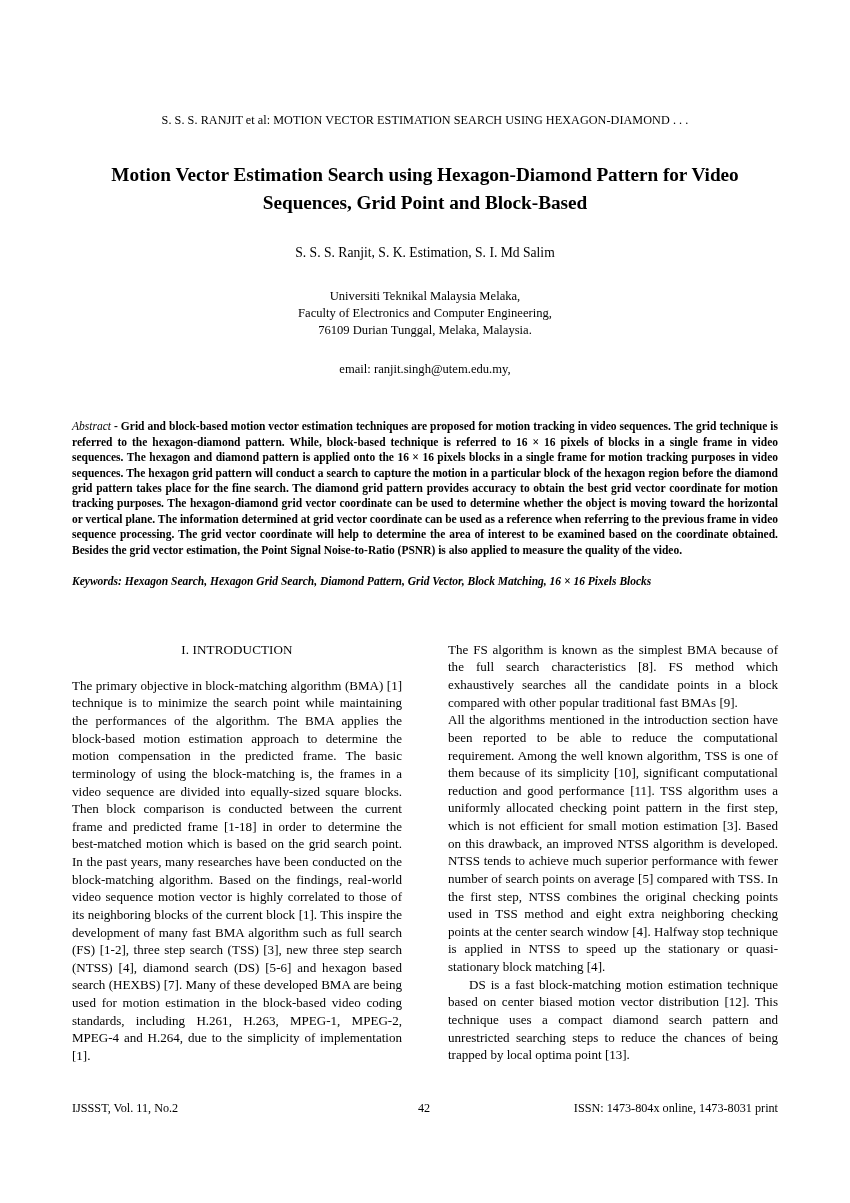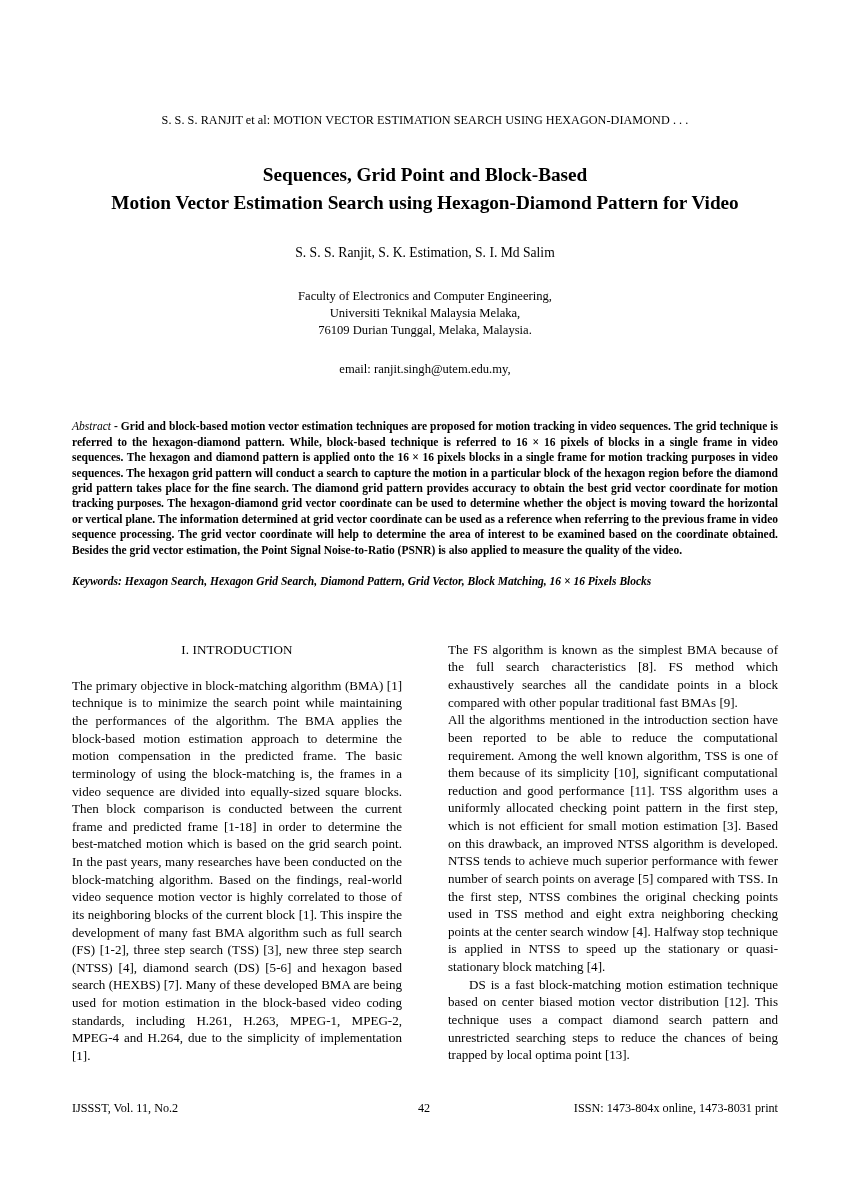--- a/index.html
+++ b/index.html
@@ -154,8 +154,8 @@
     <div class="running-header">S. S. S. RANJIT et al: MOTION VECTOR ESTIMATION SEARCH USING HEXAGON-DIAMOND . . .</div>
 
     <div class="title">
+      <span class="title-line">Motion Vector Estimation Search using Hexagon-Diamond Pattern for Video</span>
       <span class="title-line">Sequences, Grid Point and Block-Based</span>
-      <span class="title-line">Motion Vector Estimation Search using Hexagon-Diamond Pattern for Video</span>
     </div>
 
     <div class="authors">S. S. S. Ranjit, S. K. Estimation, S. I. Md Salim</div>

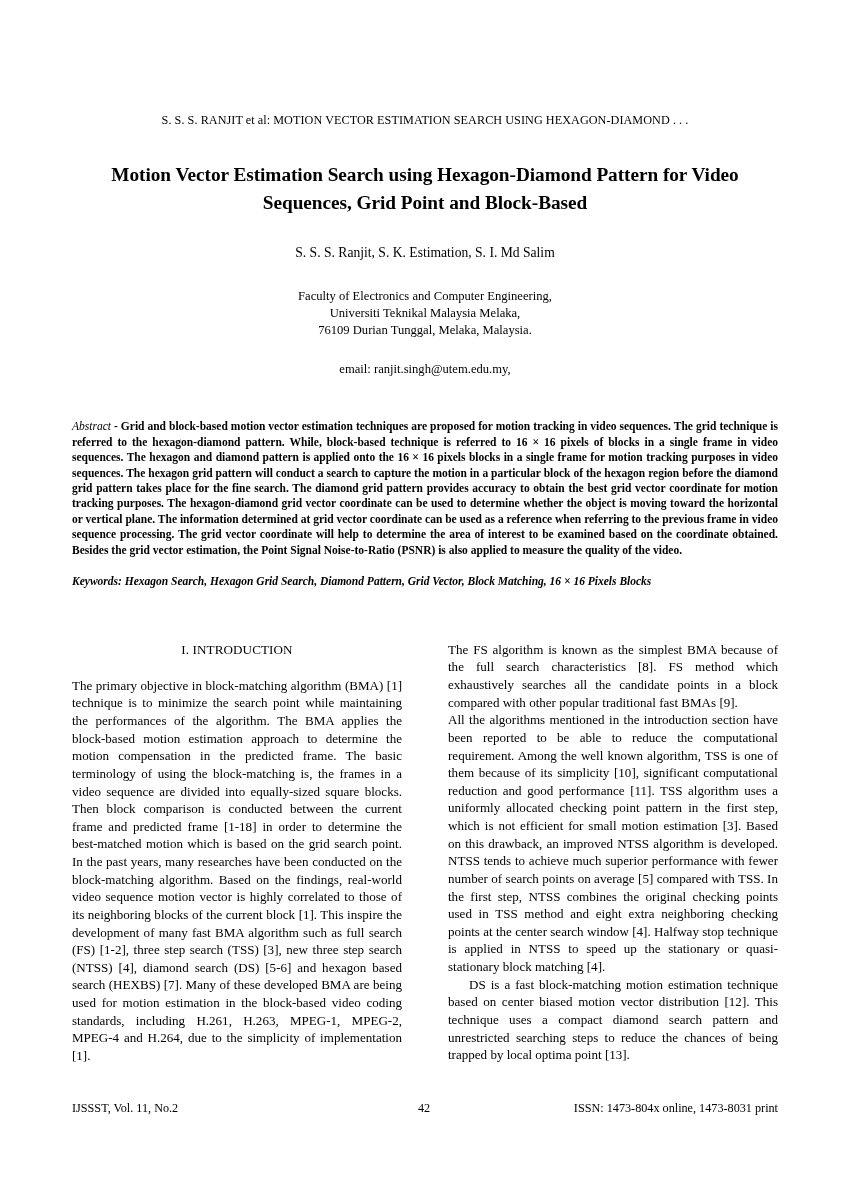--- a/index.html
+++ b/index.html
@@ -161,8 +161,8 @@
     <div class="authors">S. S. S. Ranjit, S. K. Estimation, S. I. Md Salim</div>
 
     <div class="affiliation">
+      <span class="affil-line">Universiti Teknikal Malaysia Melaka,</span>
       <span class="affil-line">Faculty of Electronics and Computer Engineering,</span>
-      <span class="affil-line">Universiti Teknikal Malaysia Melaka,</span>
       <span class="affil-line">76109 Durian Tunggal, Melaka, Malaysia.</span>
     </div>
 

